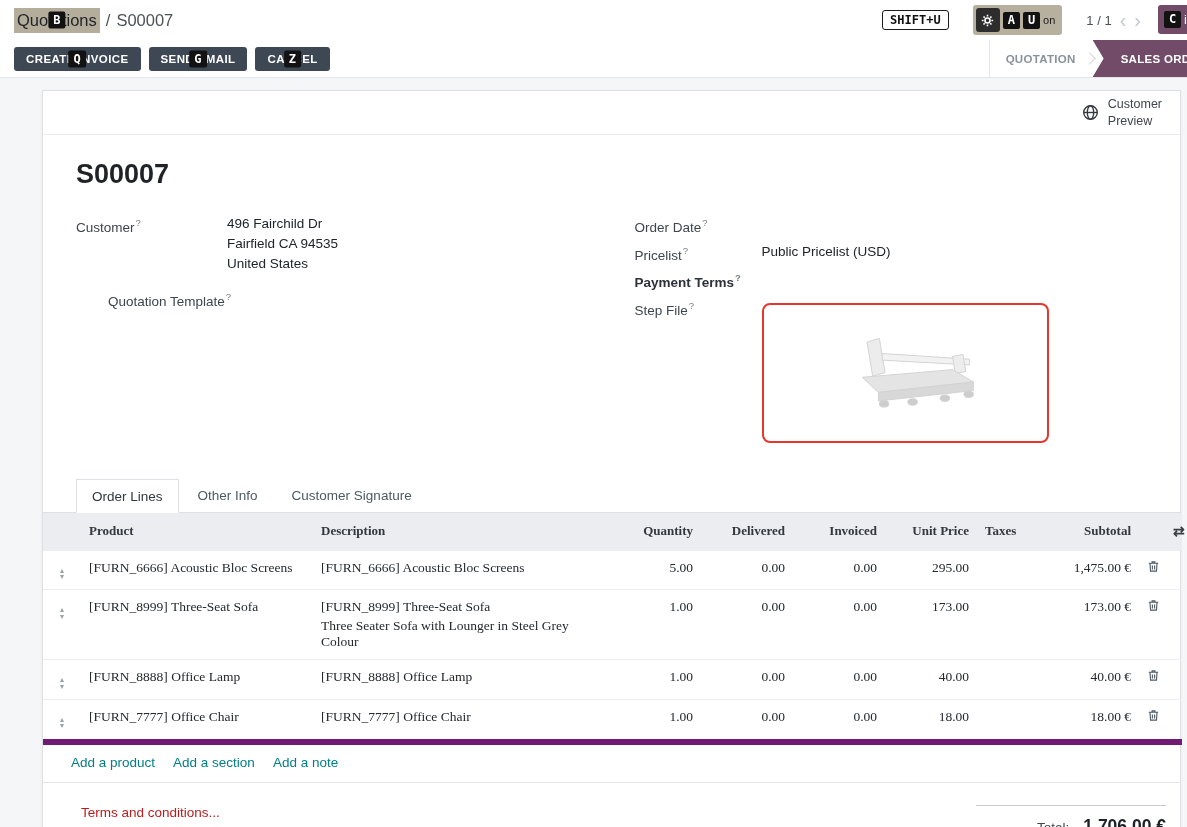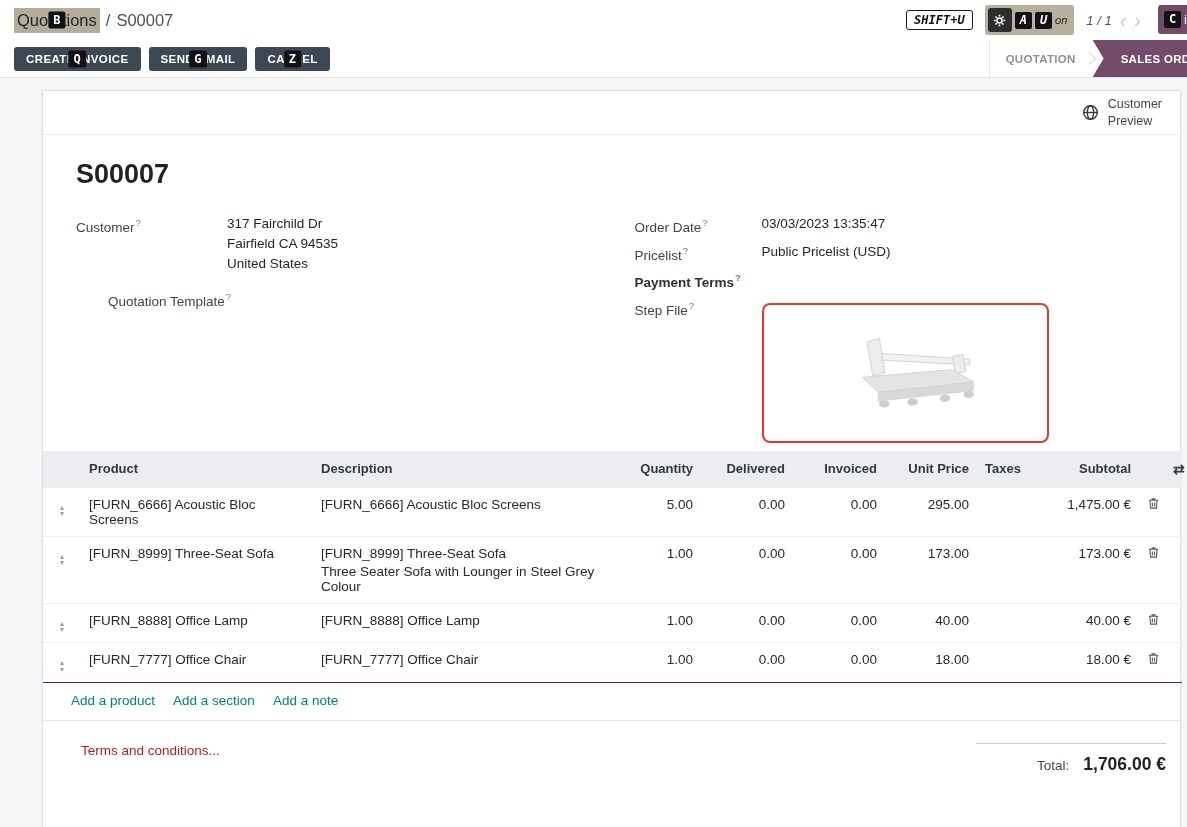--- a/index.html
+++ b/index.html
@@ -19,7 +19,7 @@
           font-size:12px; font-weight:700; padding:1px 5px; border-radius:2px; line-height:1.25;
           display:inline-block; }
   .hint-over { position:absolute; top:50%; left:50%; transform:translate(-50%,-50%); z-index:3; }
-  .topbar-right { display:flex; align-items:center; gap:12px; padding-right:46px;font-style:italic; }
+  .topbar-right { display:flex; align-items:center; gap:24px; padding-right:46px; }
   .kbd-key { background:#fff; border:1.5px solid #1c1c1c; color:#111;
              font-family:"DejaVu Sans Mono", monospace; font-size:12px; font-weight:700;
              padding:2px 7px; border-radius:3px; }

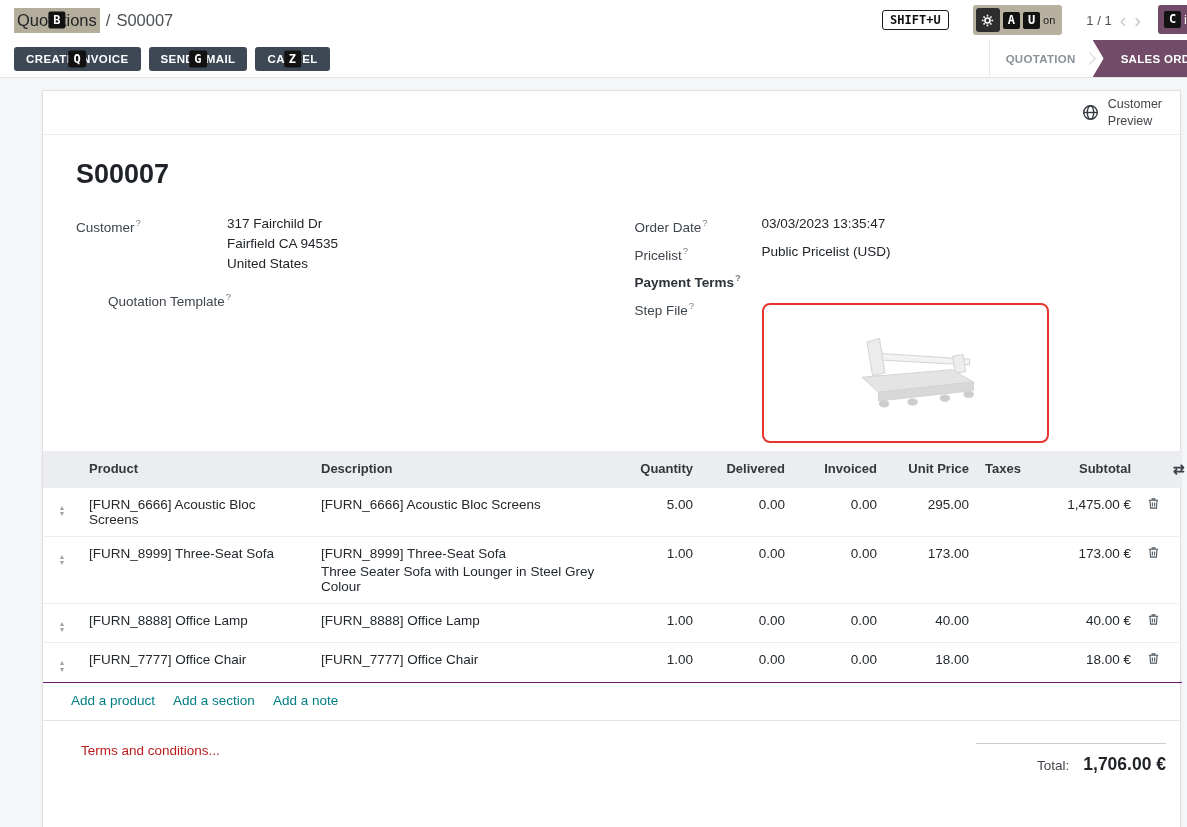--- a/index.html
+++ b/index.html
@@ -209,7 +209,7 @@
             </span>
             <span>
               <div class="addr">
-                <div>317 Fairchild Dr</div>
+                <div>496 Fairchild Dr</div>
                 <div>Fairfield CA 94535</div>
                 <div>United States</div>
               </div>

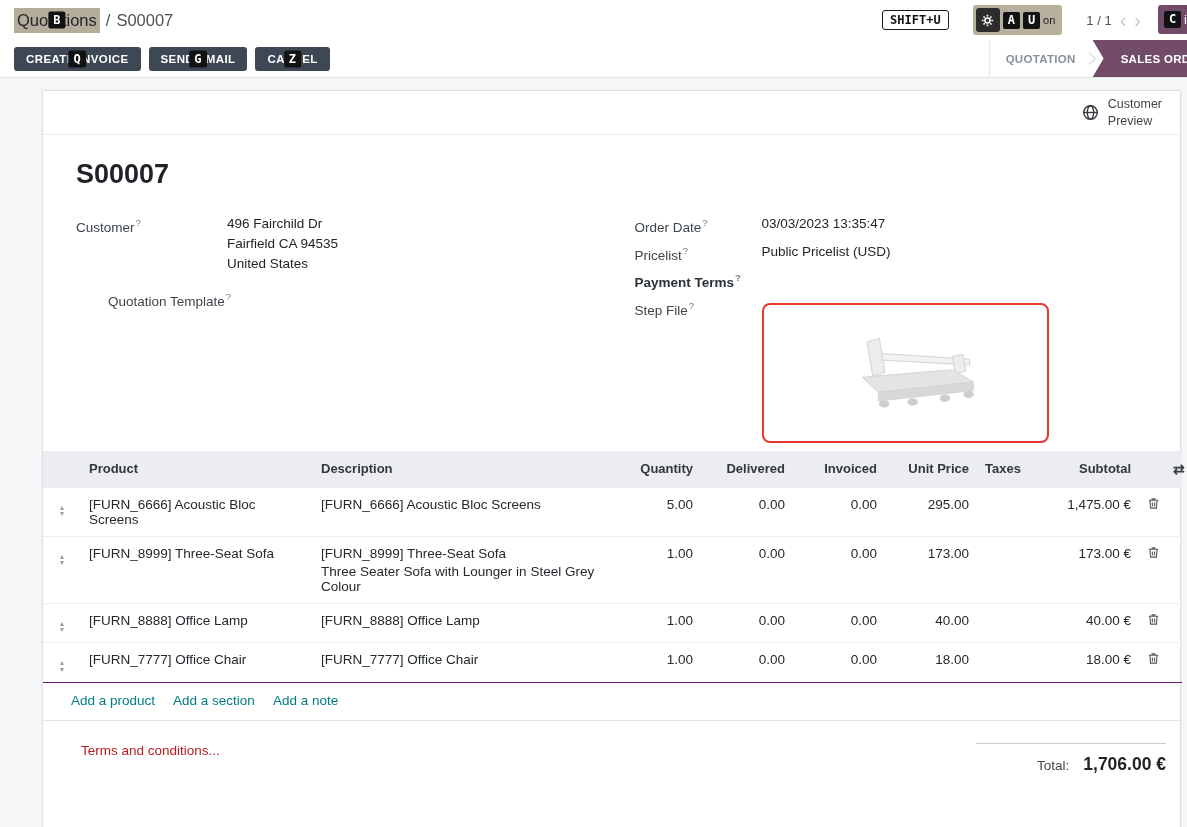--- a/index.html
+++ b/index.html
@@ -228,7 +228,6 @@
             <span class="flabel">
               <span>Order Date</span><sup class="help">?</sup>
             </span>
-            <span class="fvalue">03/03/2023 13:35:47</span>
           </div>
           <div class="frow" style="margin-top:9px;">
             <span class="flabel">

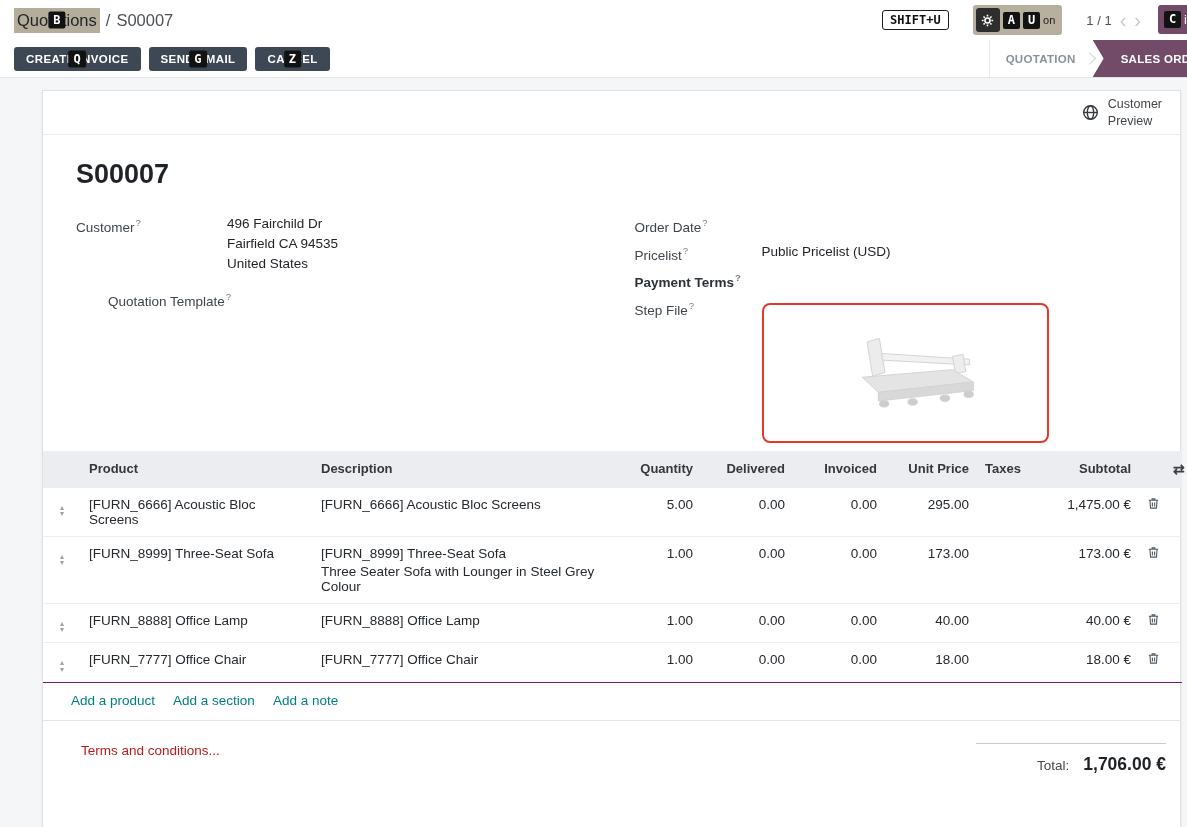--- a/index.html
+++ b/index.html
@@ -266,6 +266,11 @@
         </div>
       </div>
 
+      <div class="tabs">
+        <span class="tab tab-active">Order Lines</span>
+        <span class="tab">Other Info</span>
+        <span class="tab">Customer Signature</span>
+      </div>
 
       <table class="lines">
         <colgroup>

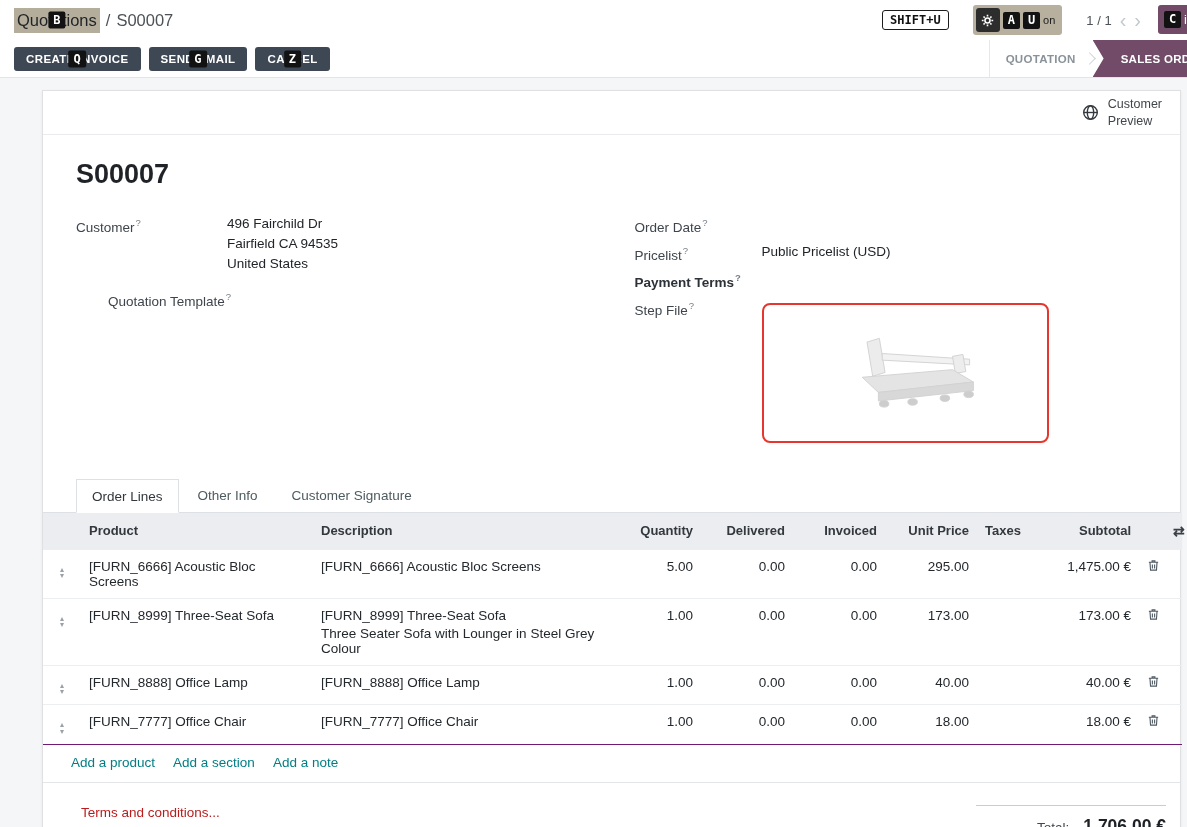--- a/index.html
+++ b/index.html
@@ -87,7 +87,7 @@
 
   
   table.lines { width:100%; border-collapse:collapse; table-layout:fixed; font-size:13.5px;
-                border-bottom:1px solid #701a75; }
+                border-bottom:6px solid #701a75;font-family:Liberation Serif, serif; }
   table.lines th { background:#ecedf1; color:#33383d; font-weight:700; font-size:13px;
                    padding:10px 8px; text-align:left; white-space:nowrap; }
   table.lines td { padding:9px 8px; border-top:1px solid #eceef0; vertical-align:top;

